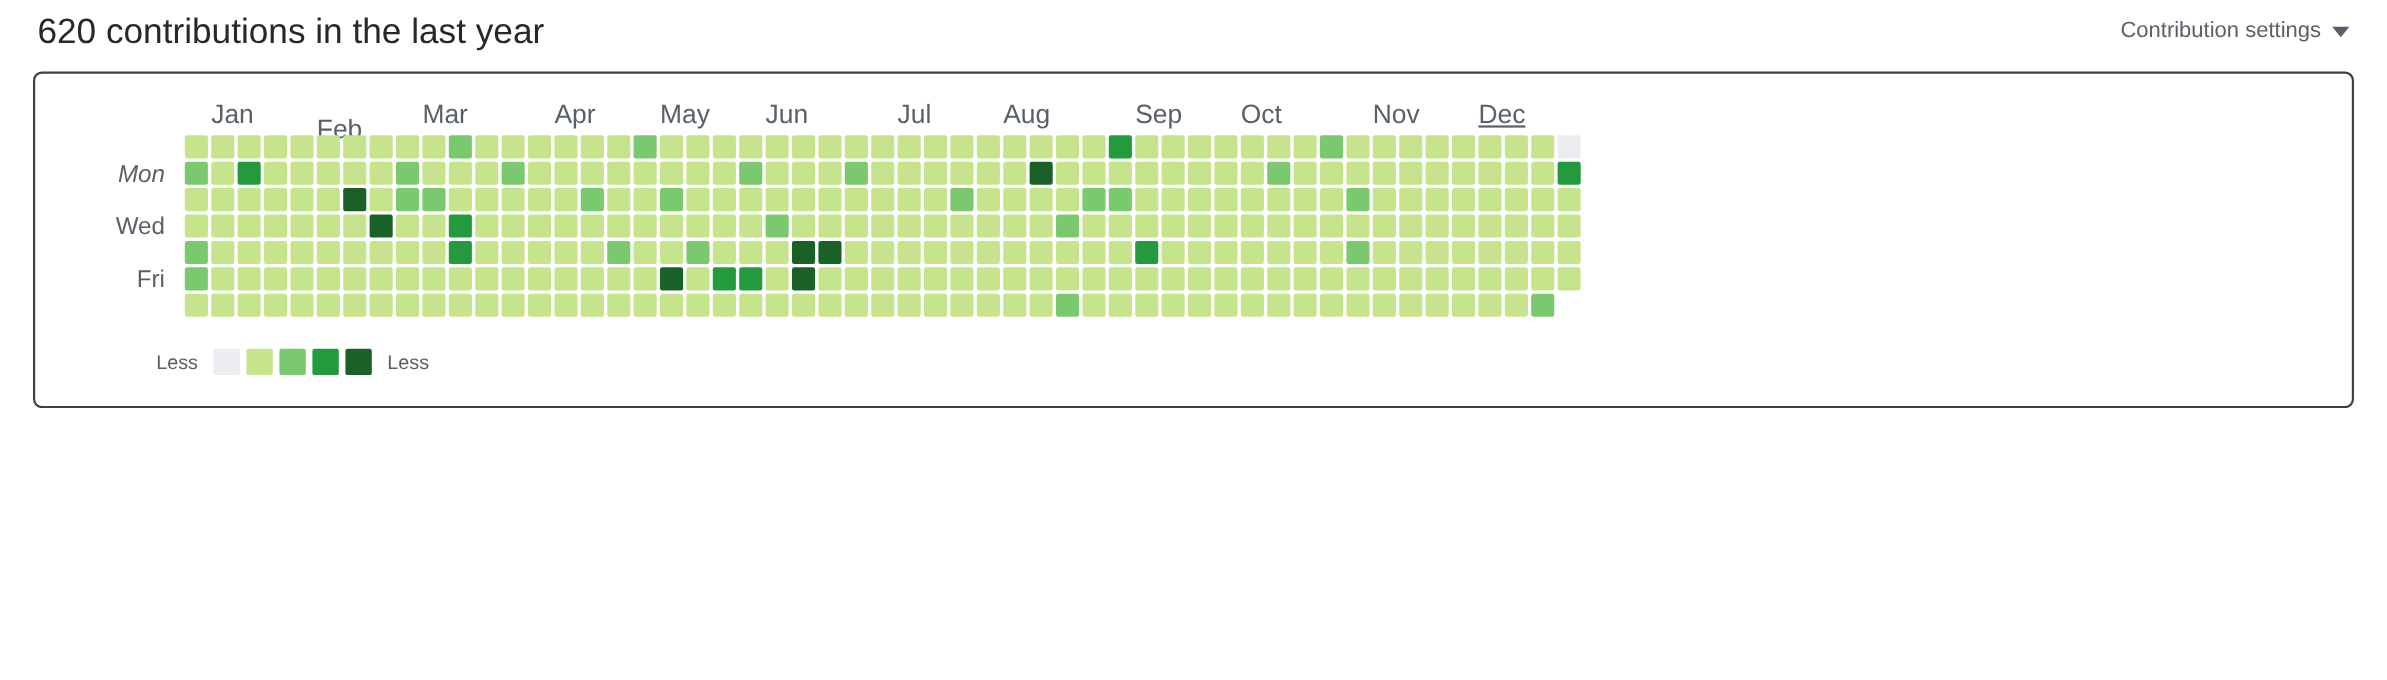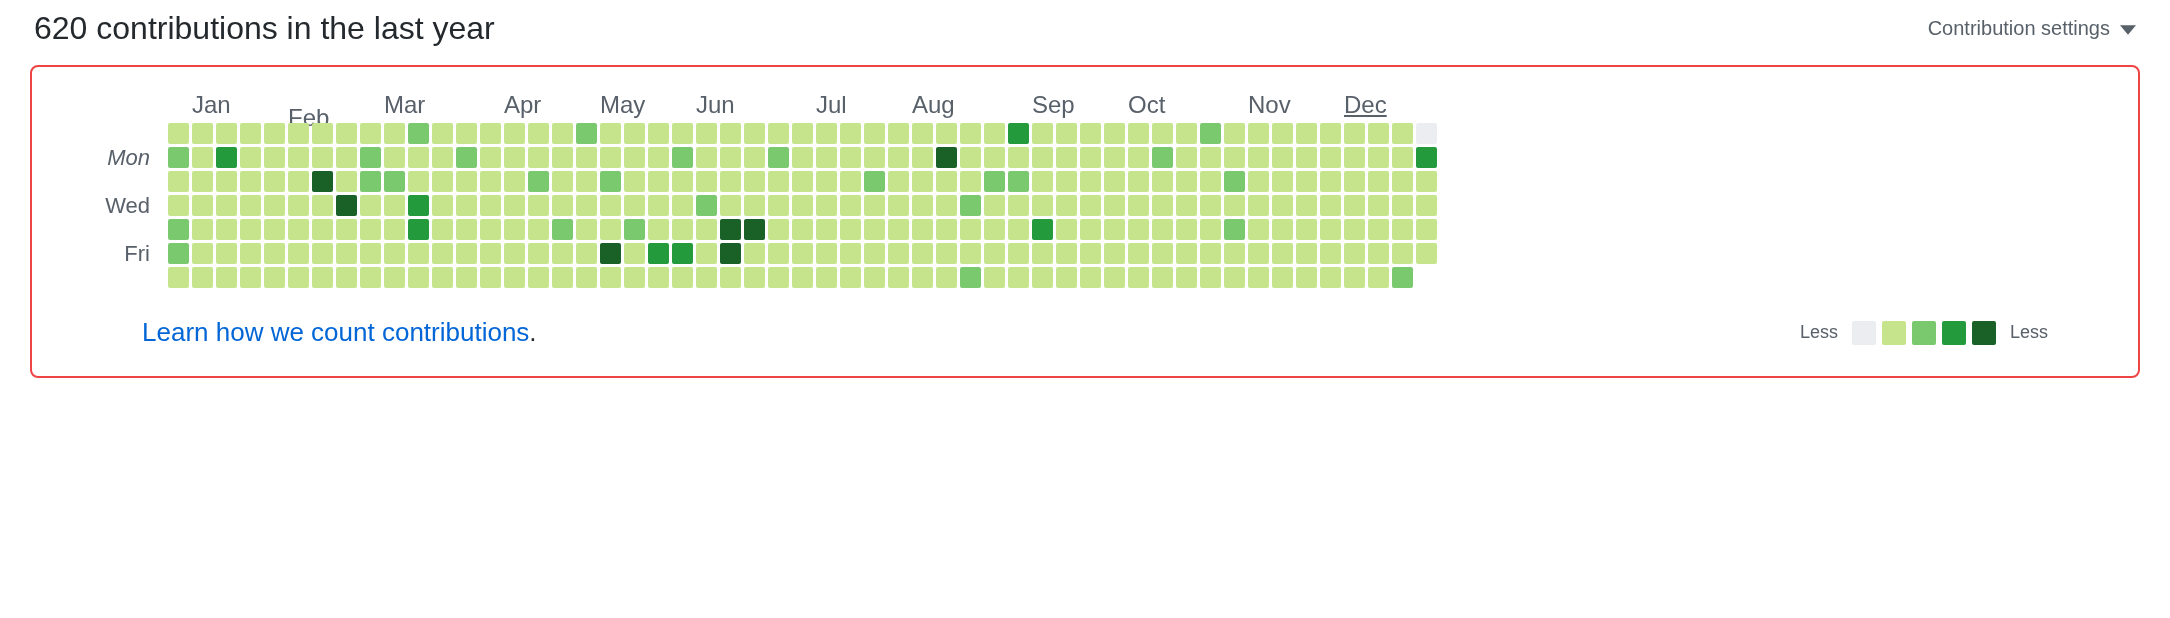--- a/index.html
+++ b/index.html
@@ -36,7 +36,7 @@
   }
   .settings svg { width: 16px; height: 10px; fill: #586069; }
   .panel {
-    border: 2px solid #ef4444;
+    border: 2px solid #404040;
     border-radius: 8px;
     padding: 20px 30px 28px 30px;
   }

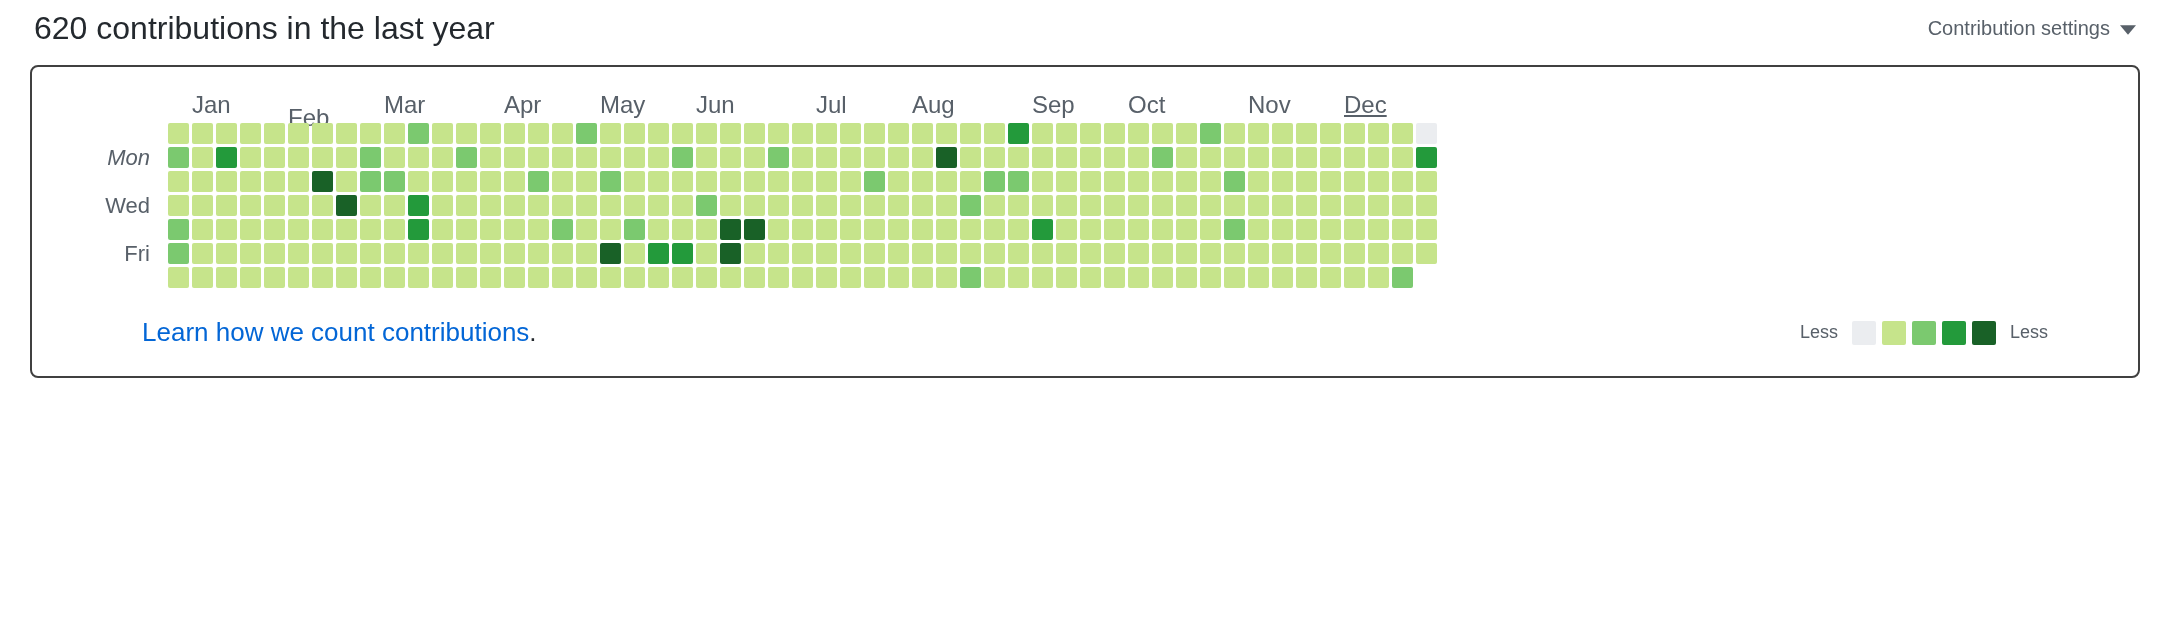--- a/index.html
+++ b/index.html
@@ -649,9 +649,6 @@
     </div>
 
     <div class="footer-row">
-      <div>
-        <span class="learn-link">Learn how we count contributions</span><span class="learn-dot">.</span>
-      </div>
       <div class="legend">
         <span>Less</span>
         <div class="legend-cells" id="legend-cells">

